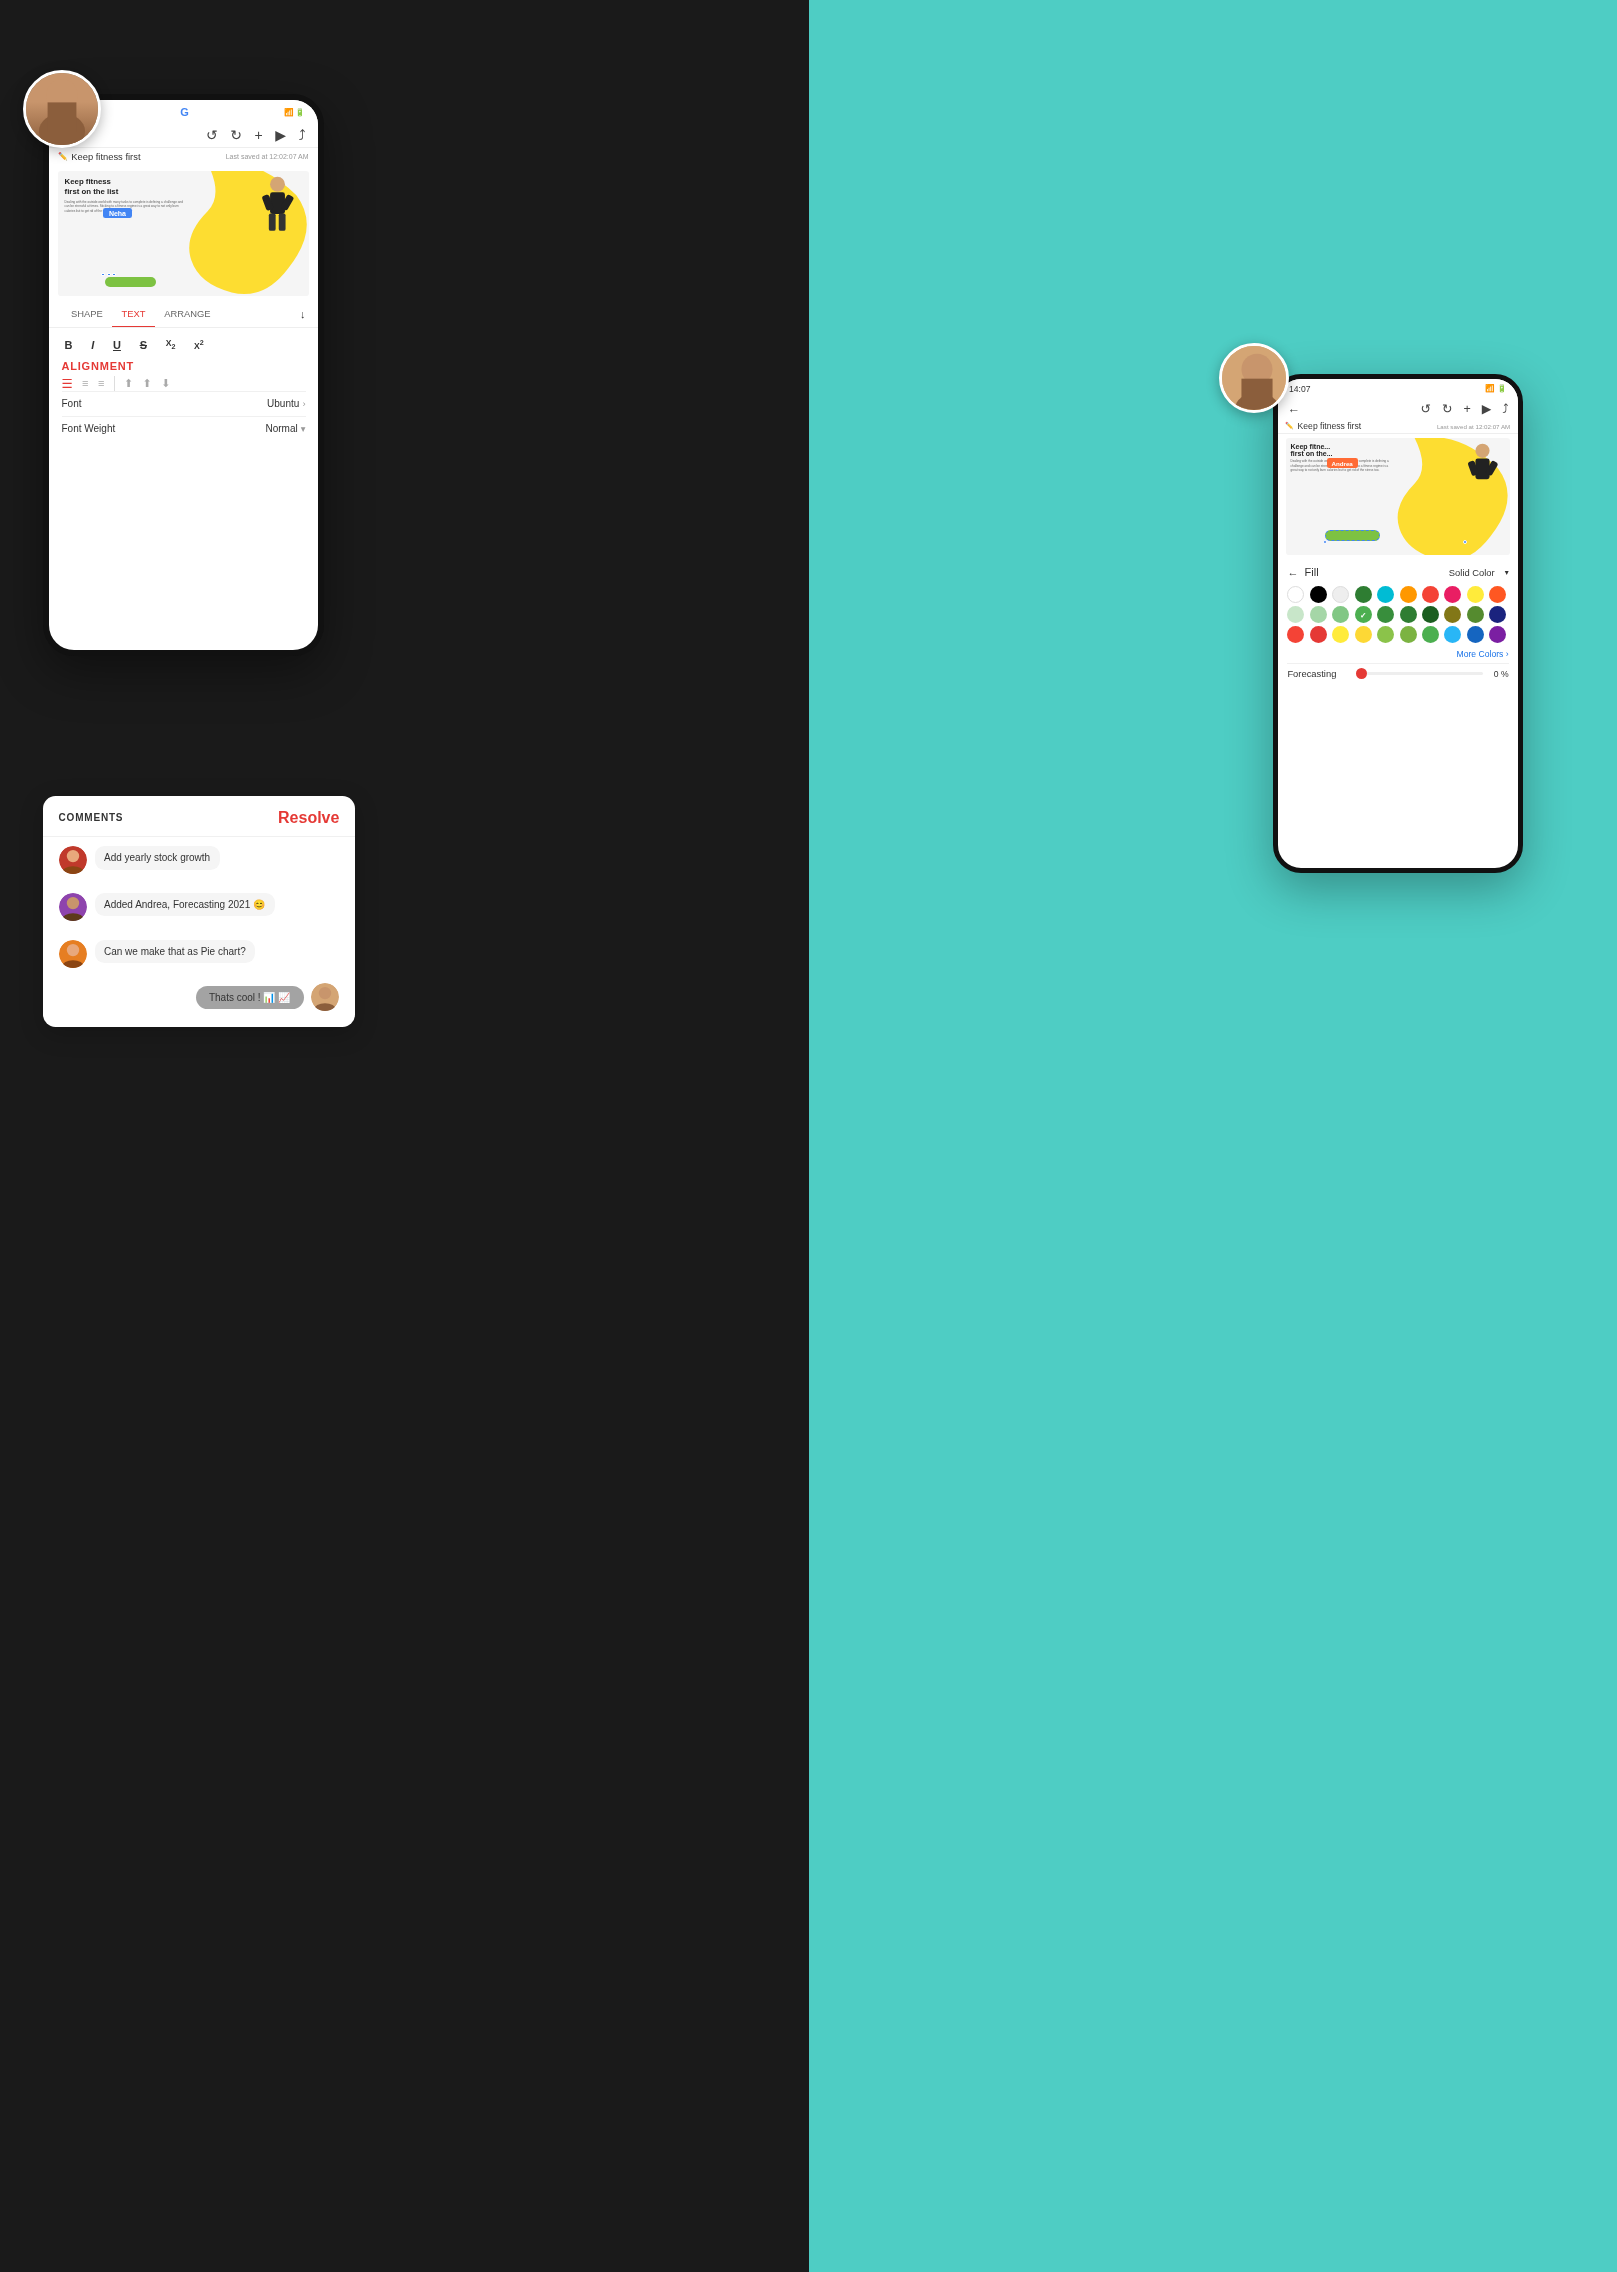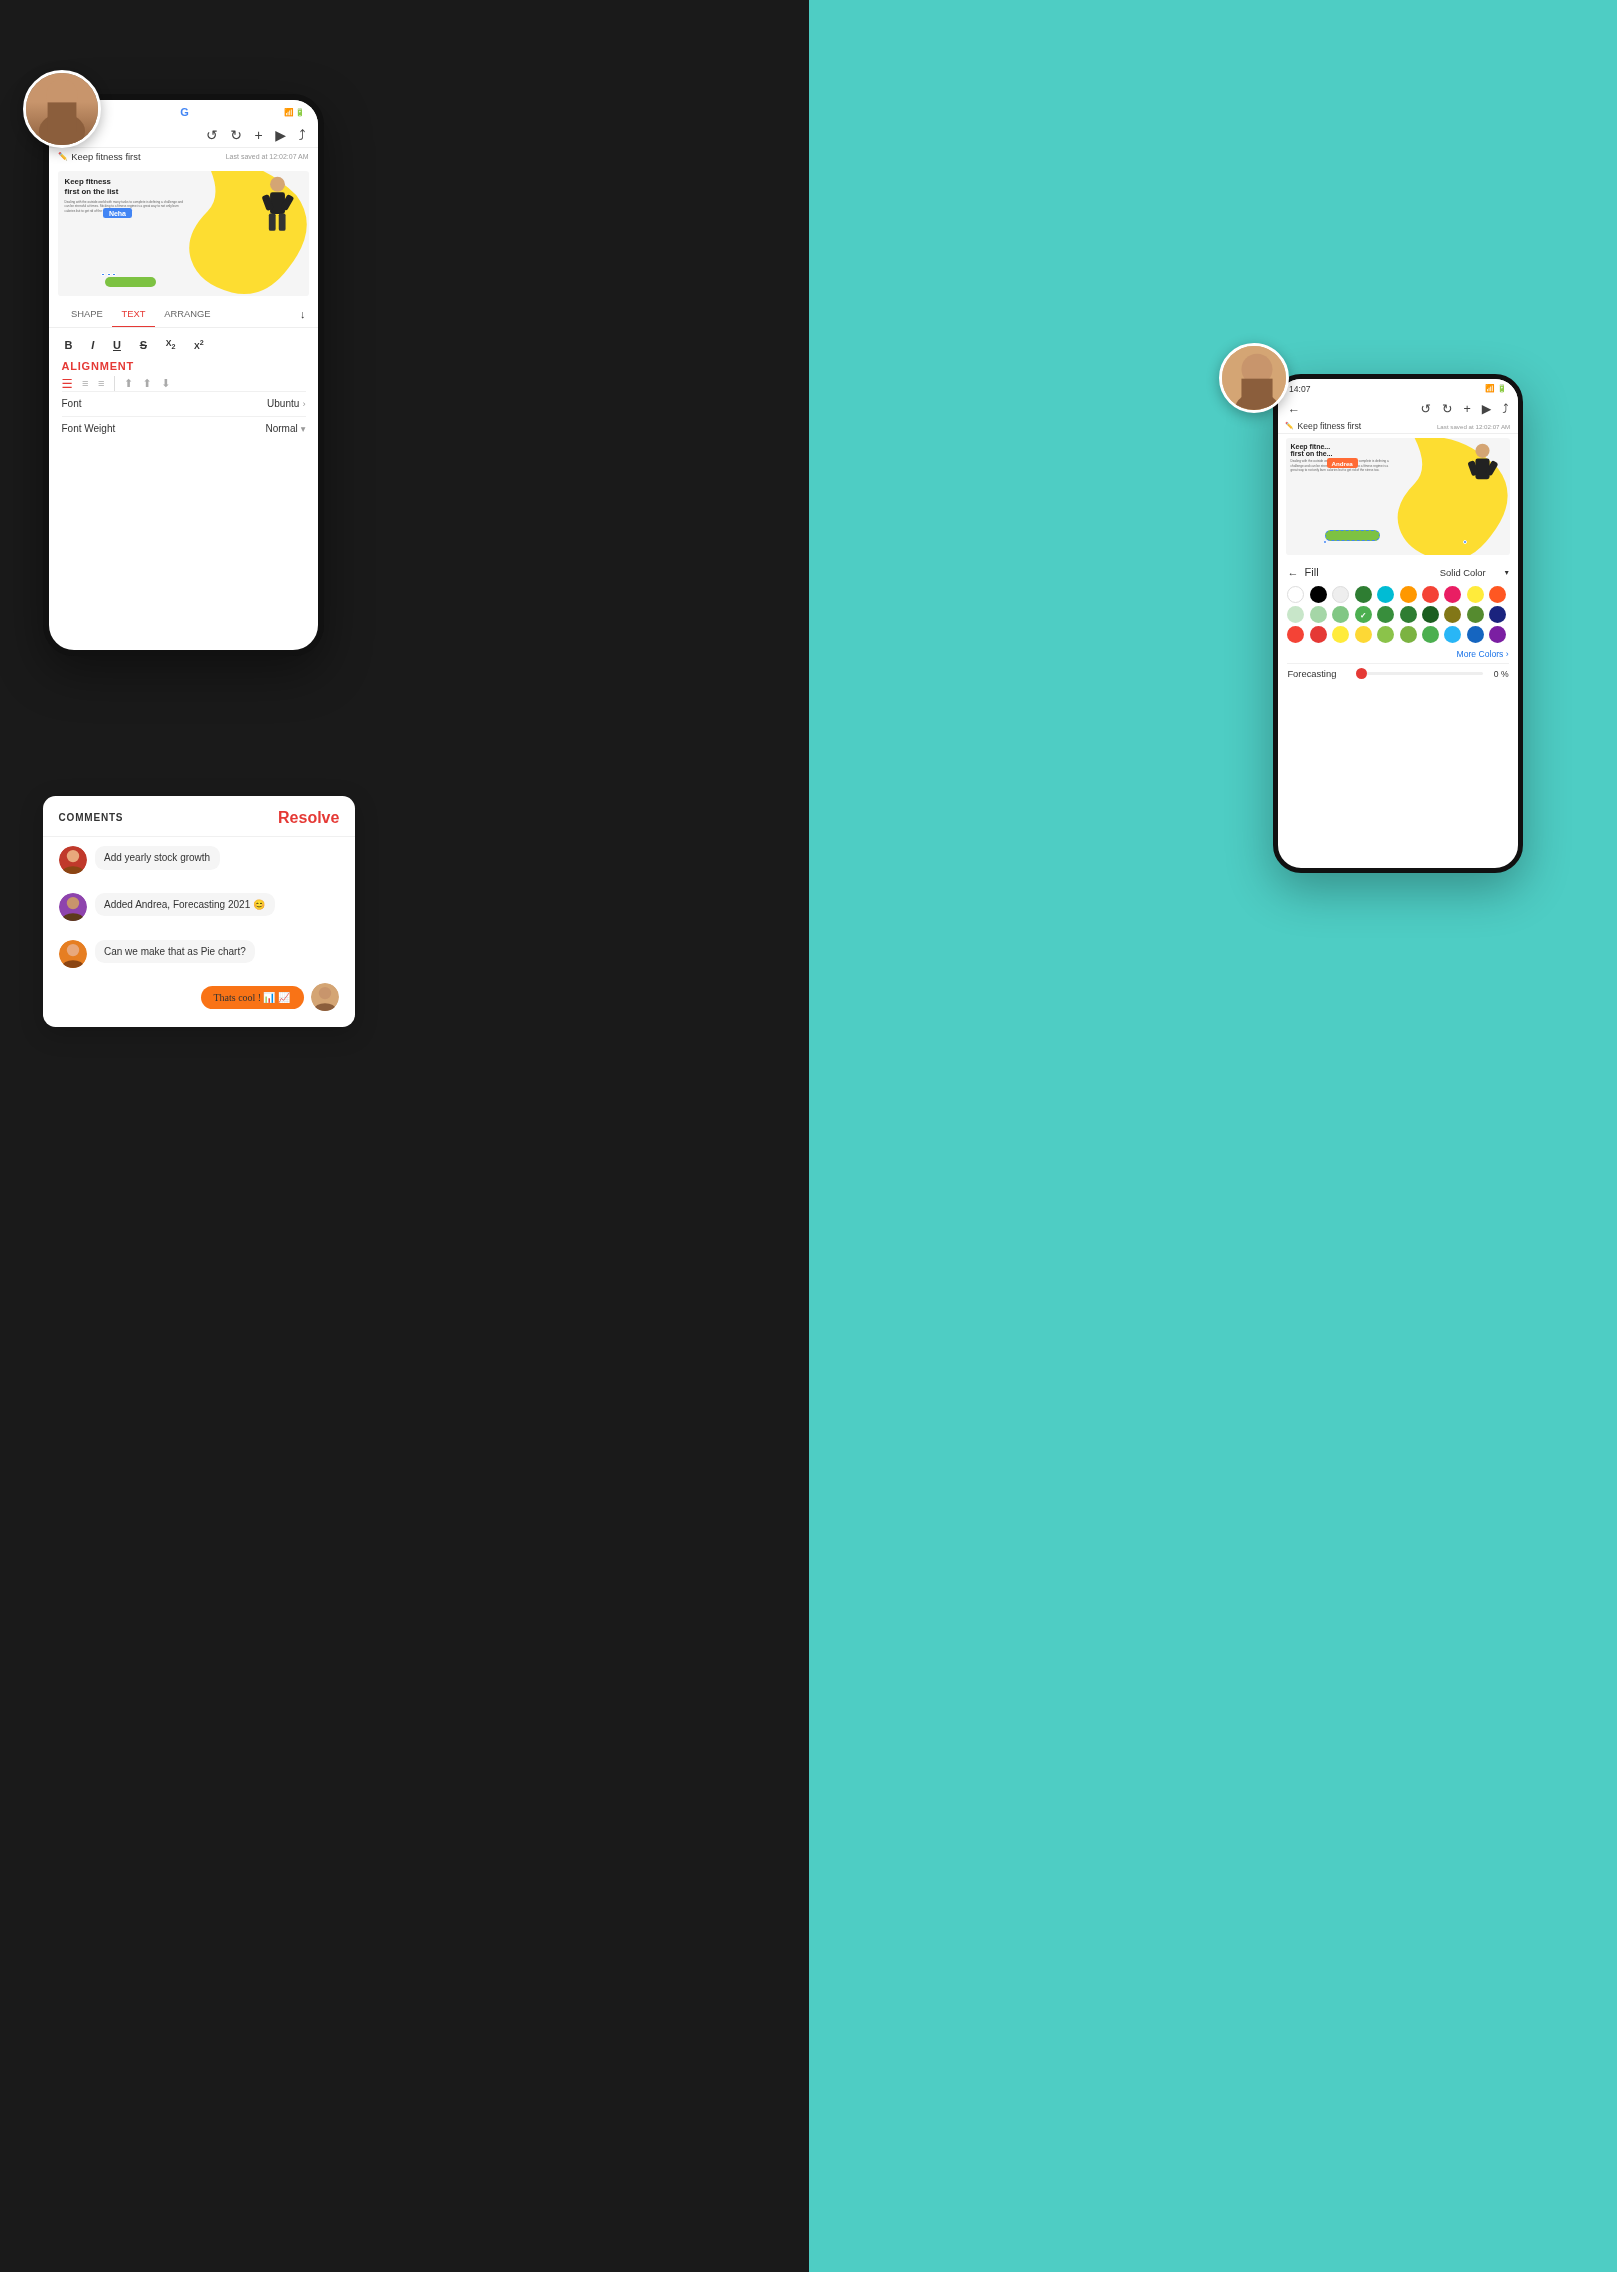--- a/index.html
+++ b/index.html
@@ -267,7 +267,7 @@
     .fill-type-select {
       display: flex;
       align-items: center;
-      gap: 19px;
+      gap: 10px;
       font-size: 9.4px;
       color: #333;
     }

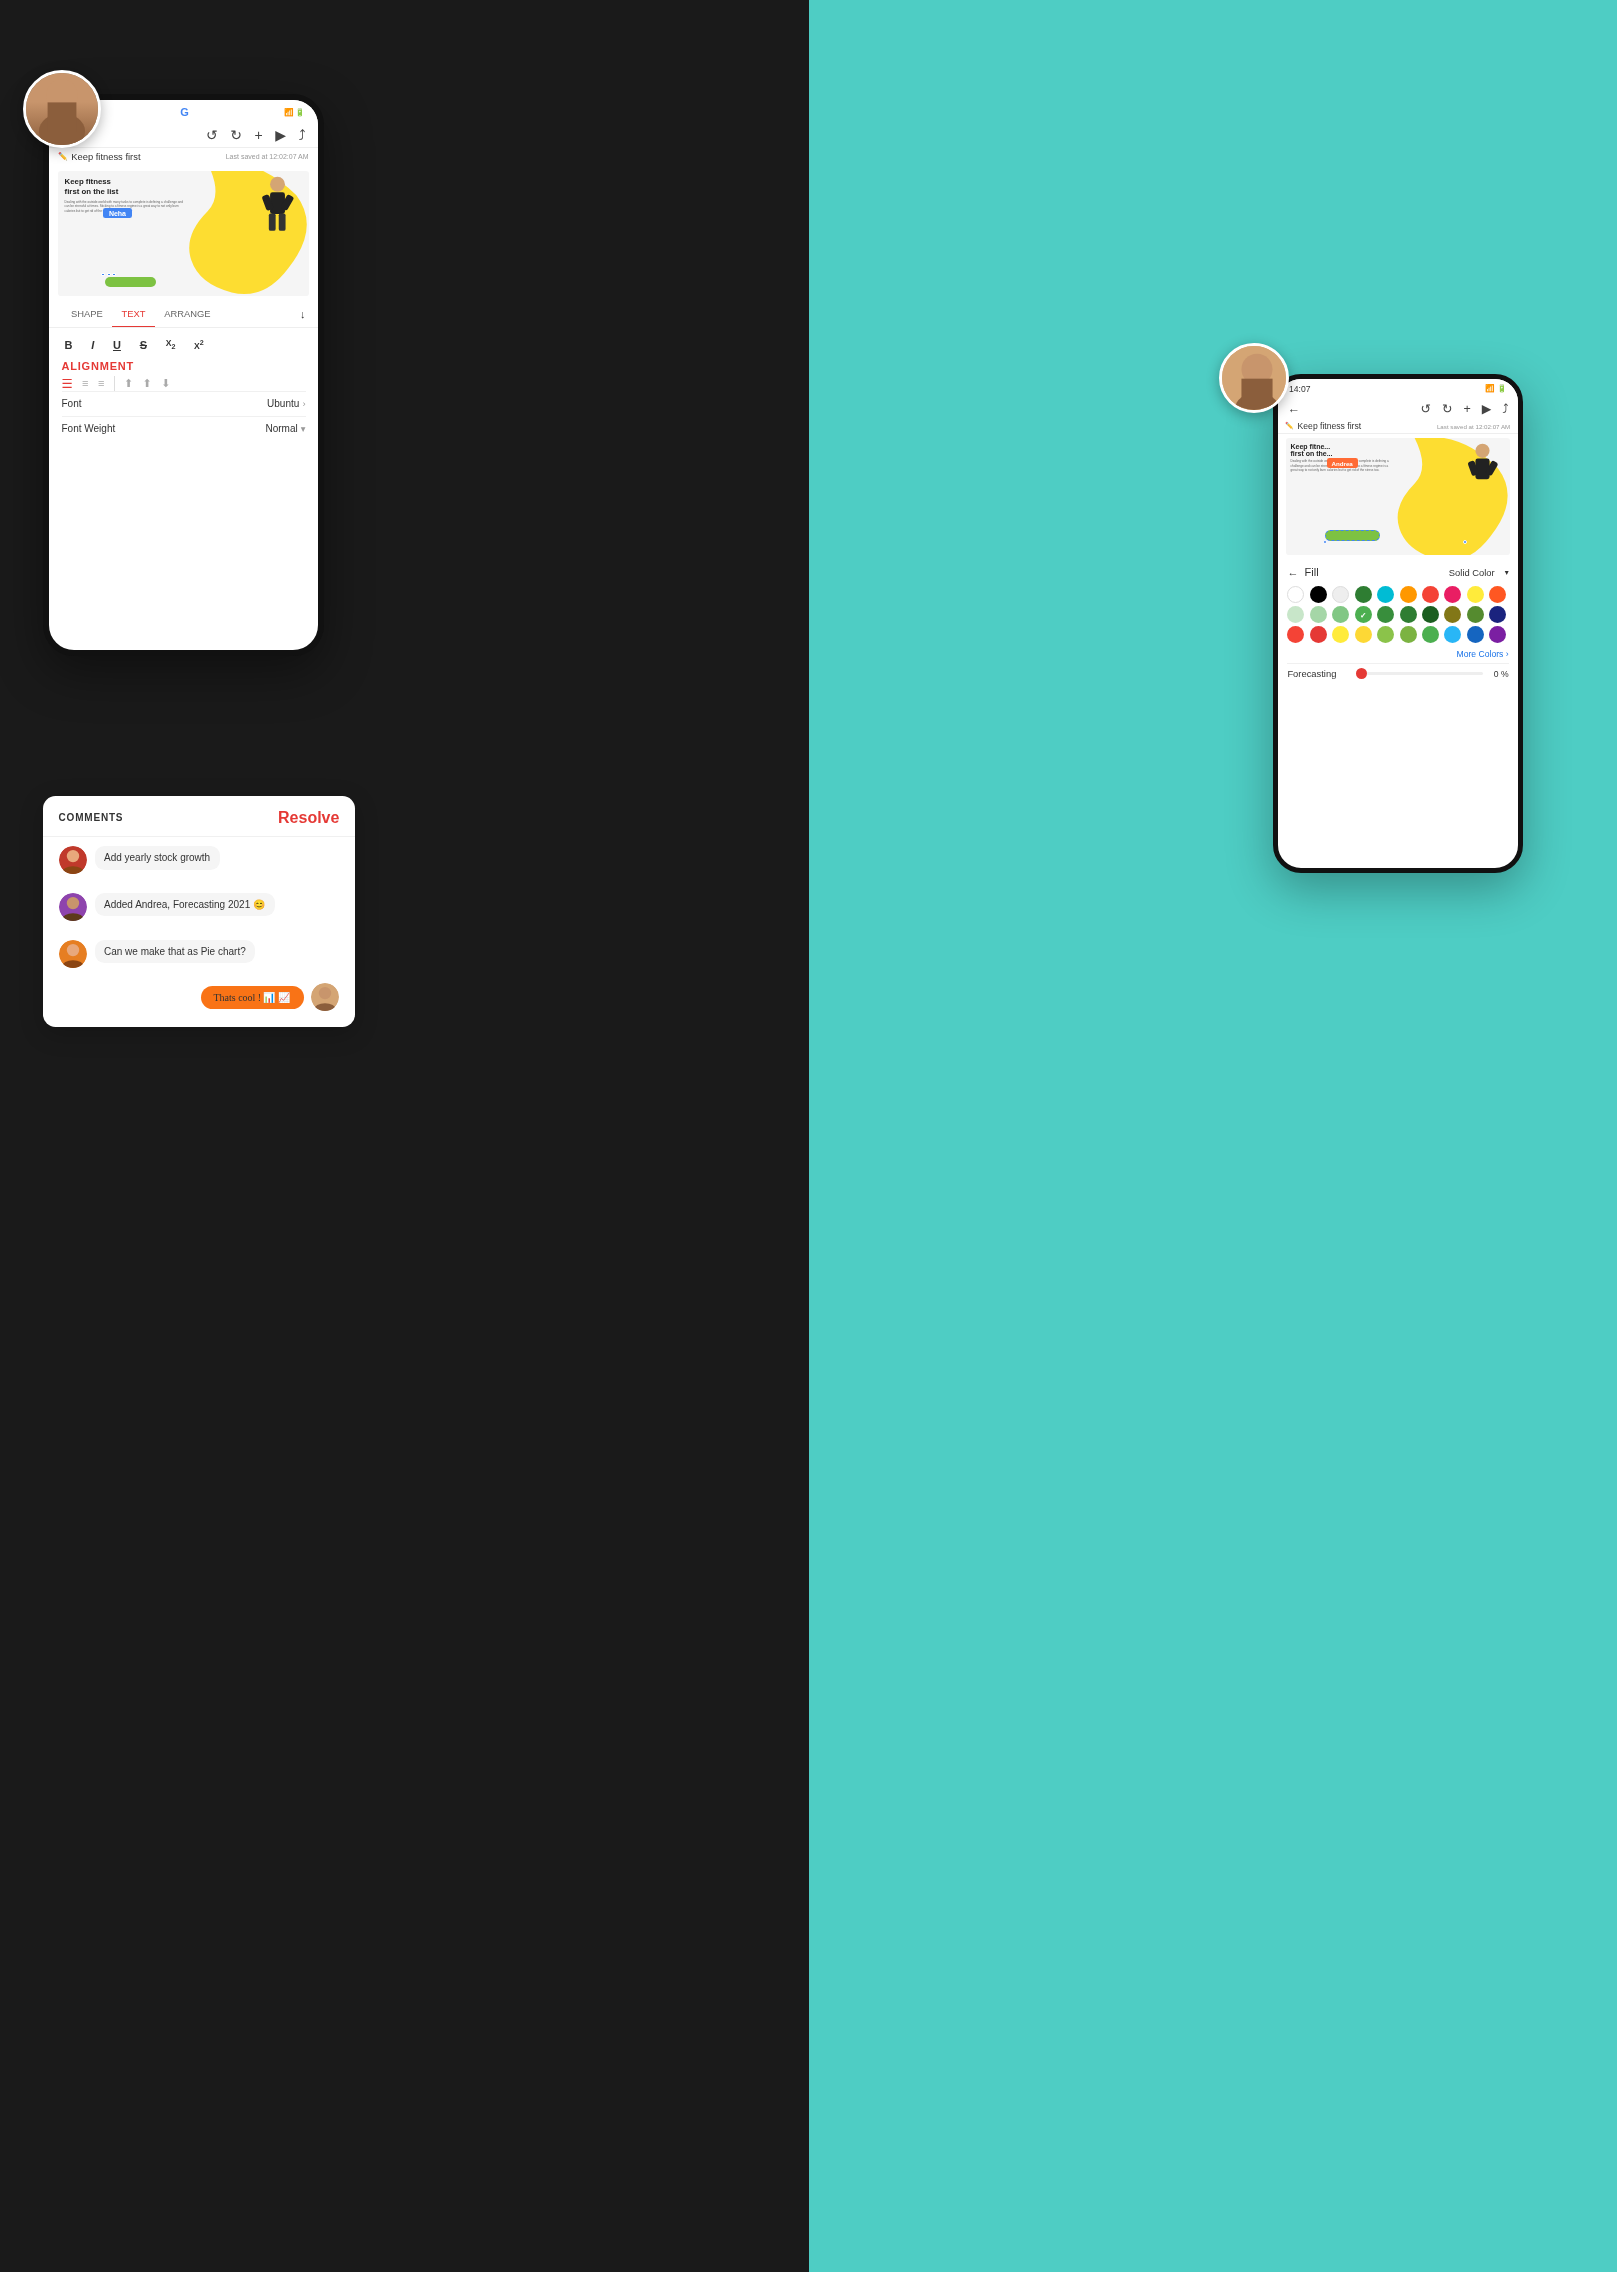--- a/index.html
+++ b/index.html
@@ -428,12 +428,11 @@
     }
 
     .reply-bubble {
-      background: #f97316;
+      background: #a3a3a3;
       border-radius: 15.6px;
       padding: 6.2px 12.5px;
       font-size: 10px;
       color: #333;
-      font-family: Liberation Serif, serif;
     }
 
     .reply-avatar {

